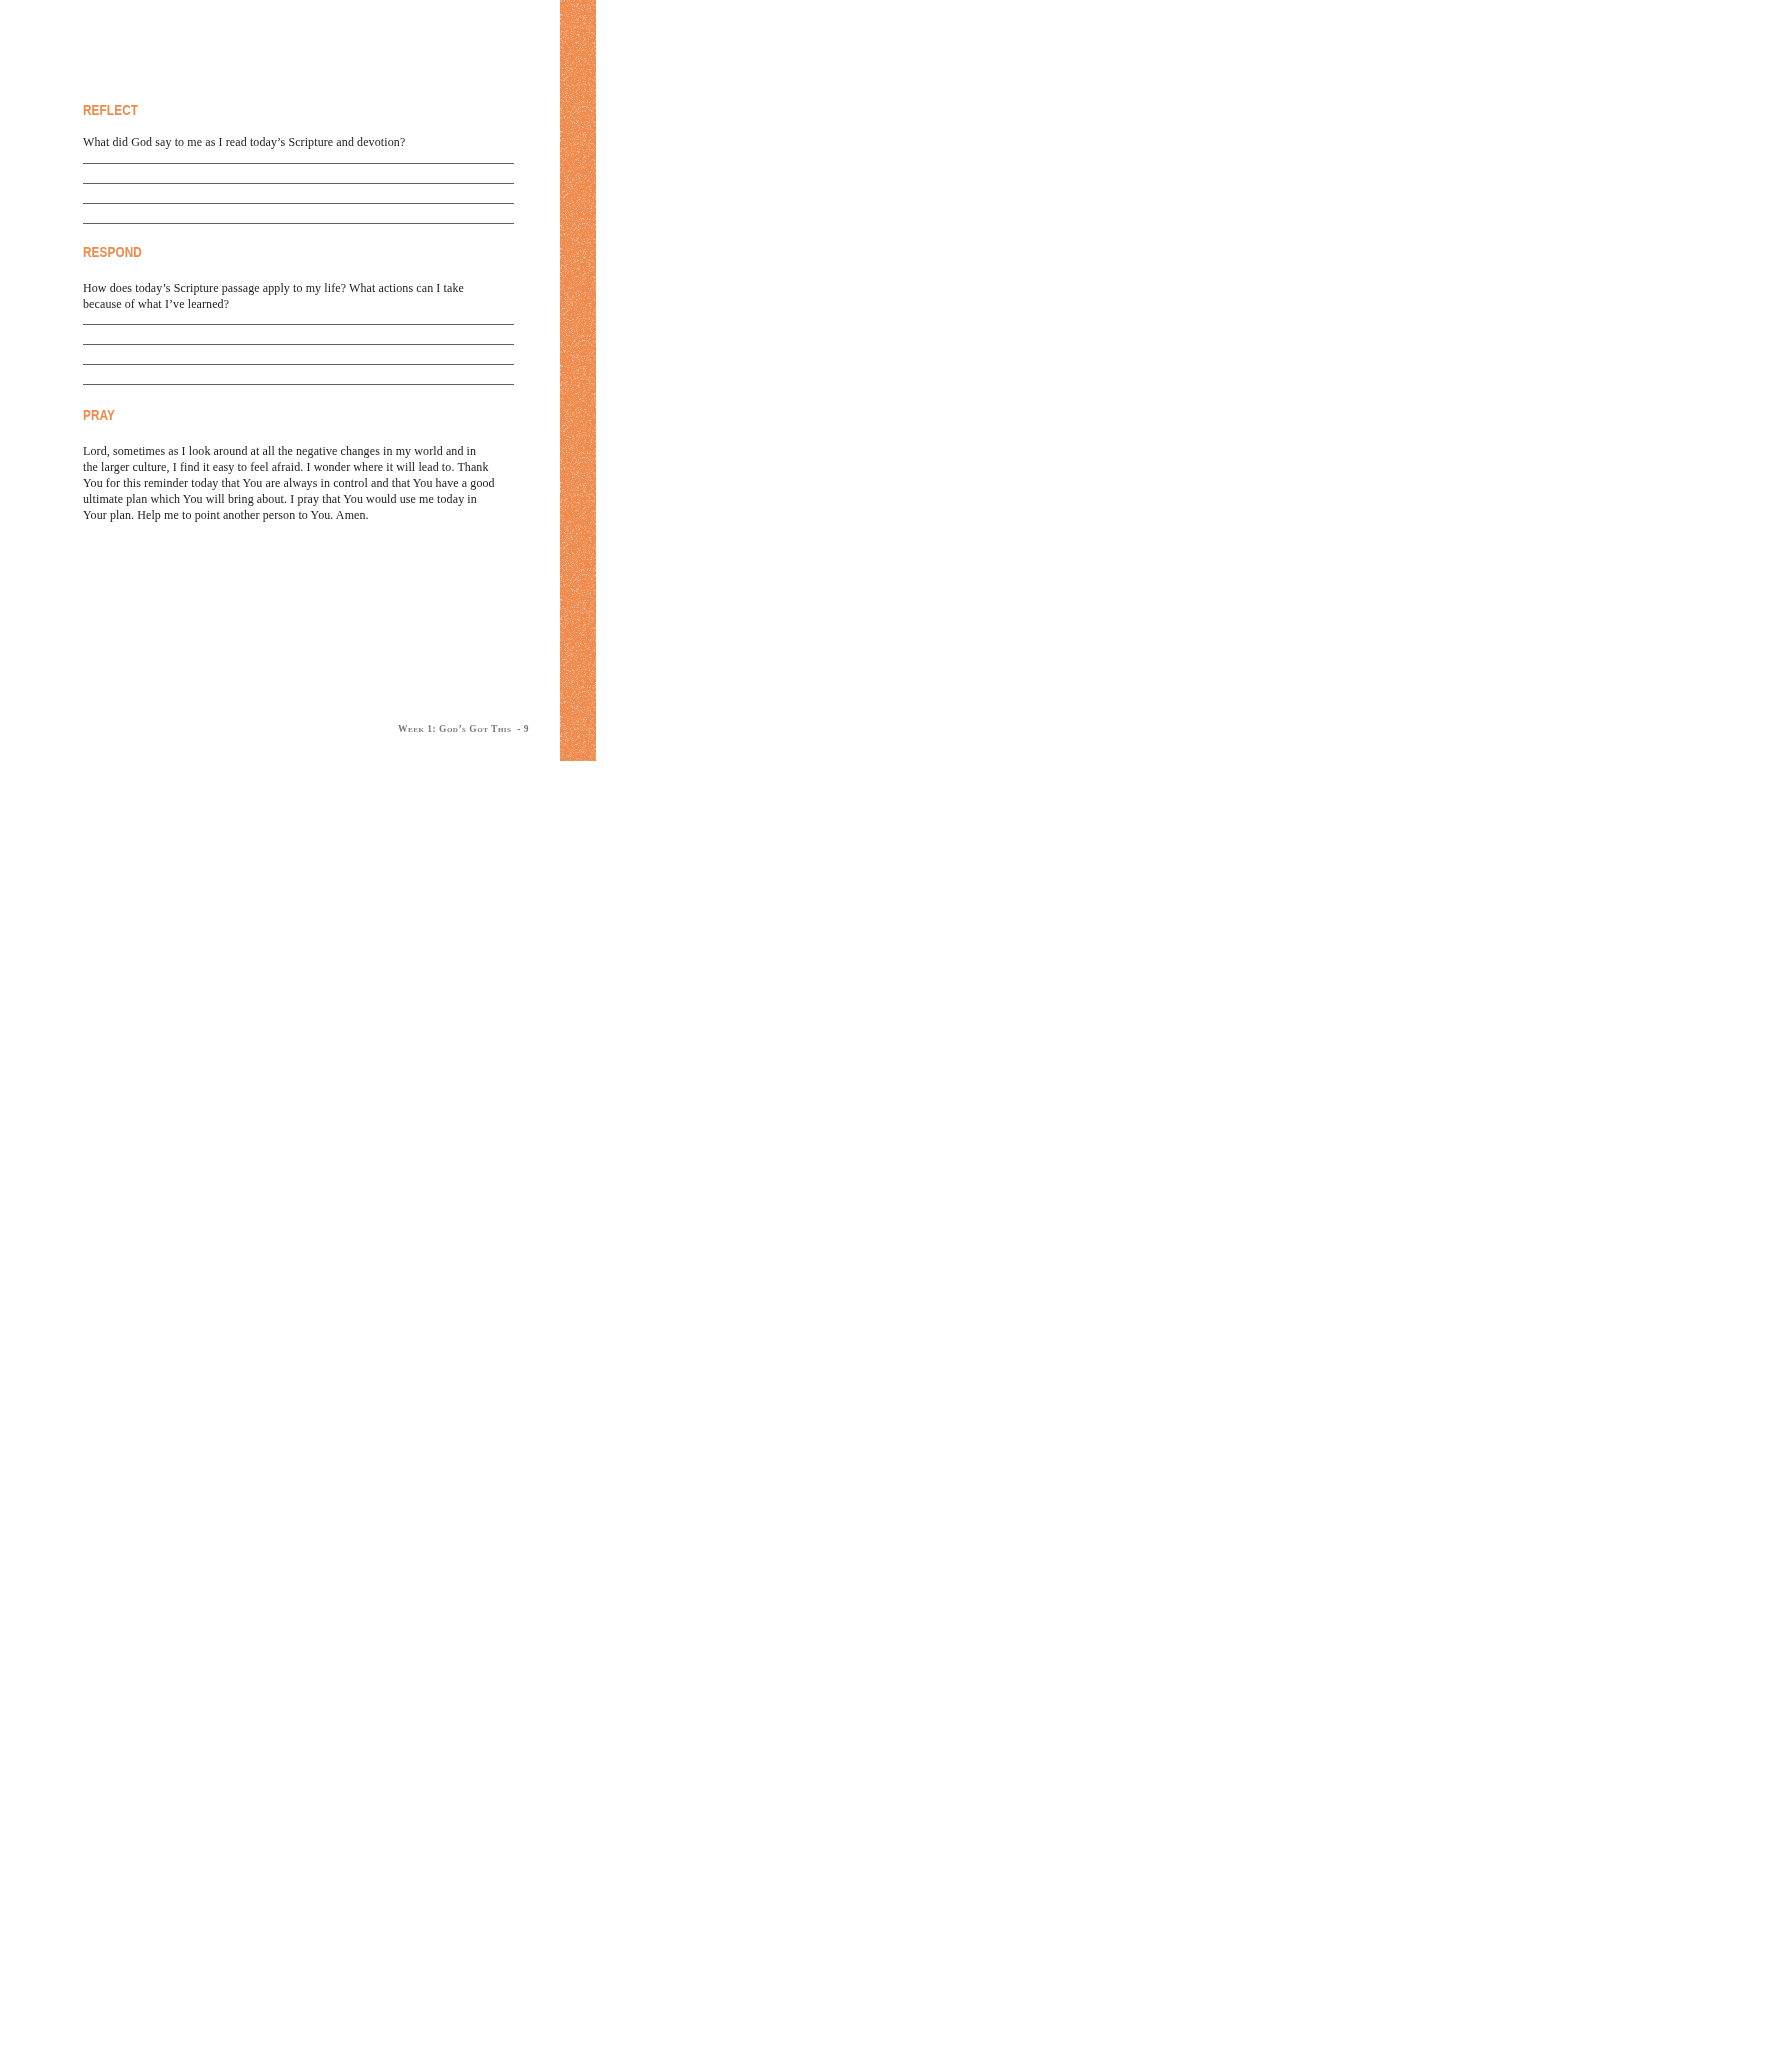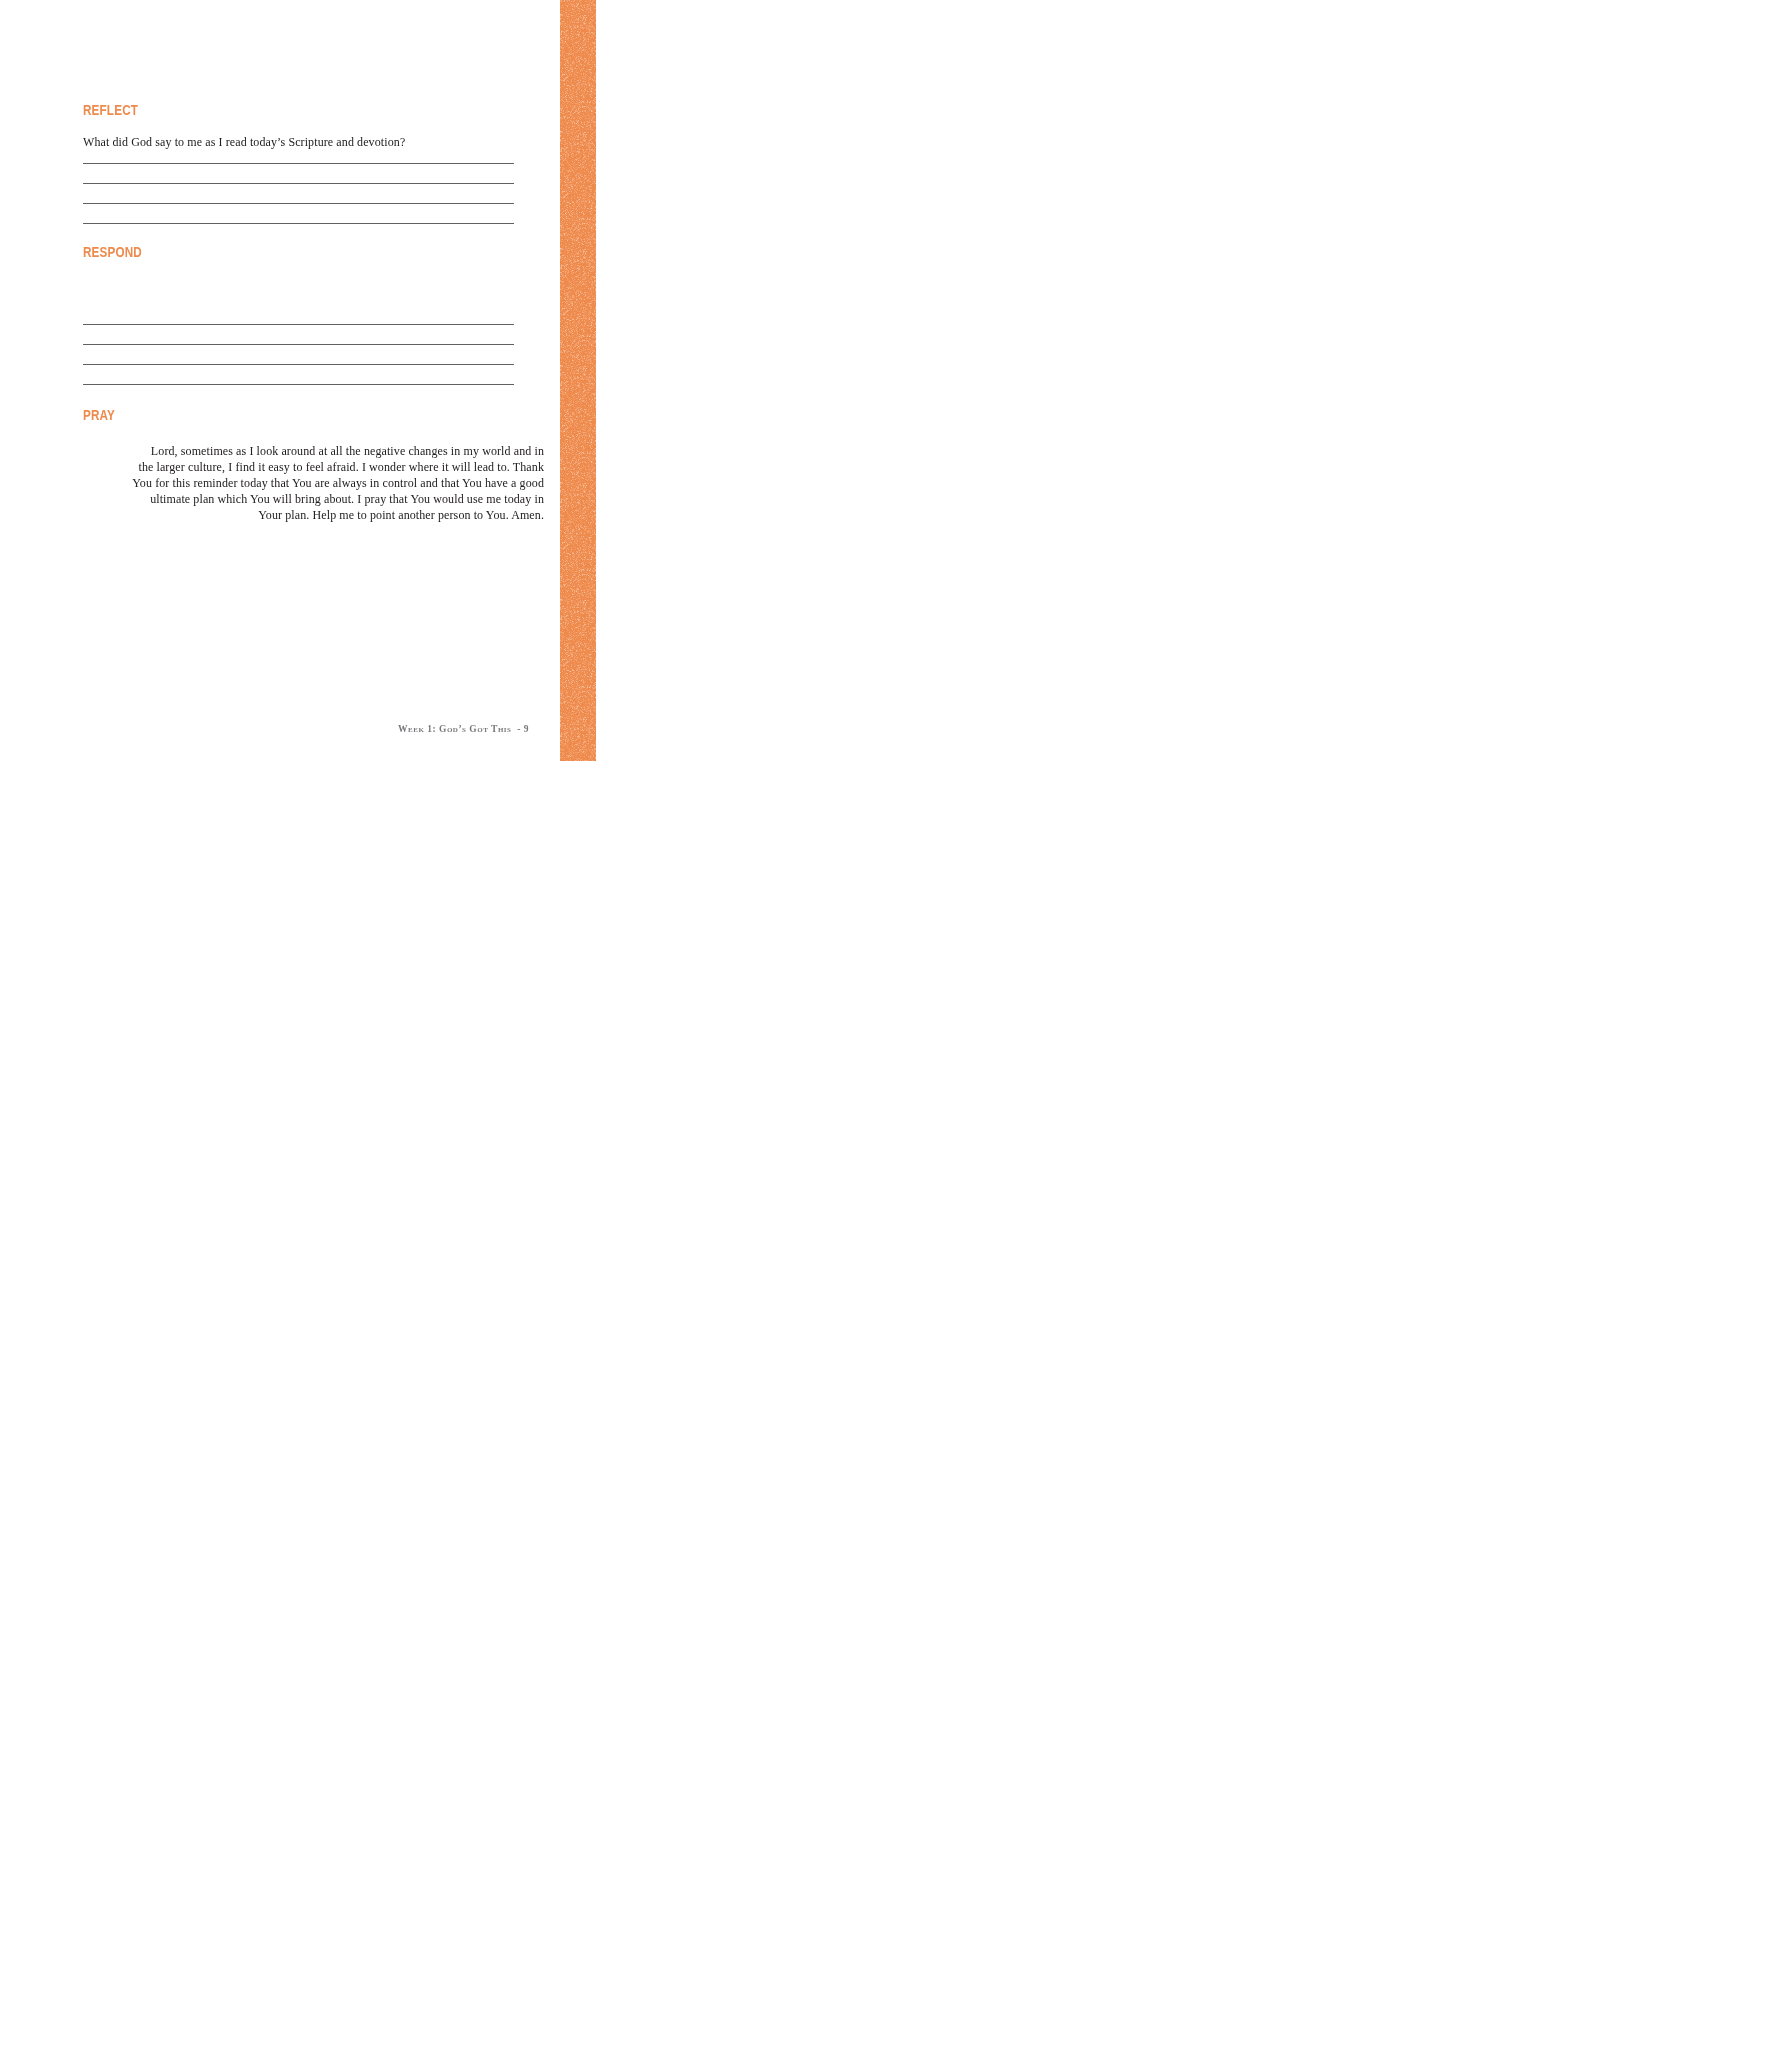--- a/index.html
+++ b/index.html
@@ -85,6 +85,8 @@
 
   <div class="h" id="h-respond">RESPOND</div>
 
+  <div class="q" id="q-respond">How does today’s Scripture passage apply to my life? What actions can I take
+because of what I’ve learned?</div>
 
   <div class="lines" id="lines-respond">
       <div class="wline" style="top: 0px;"></div>

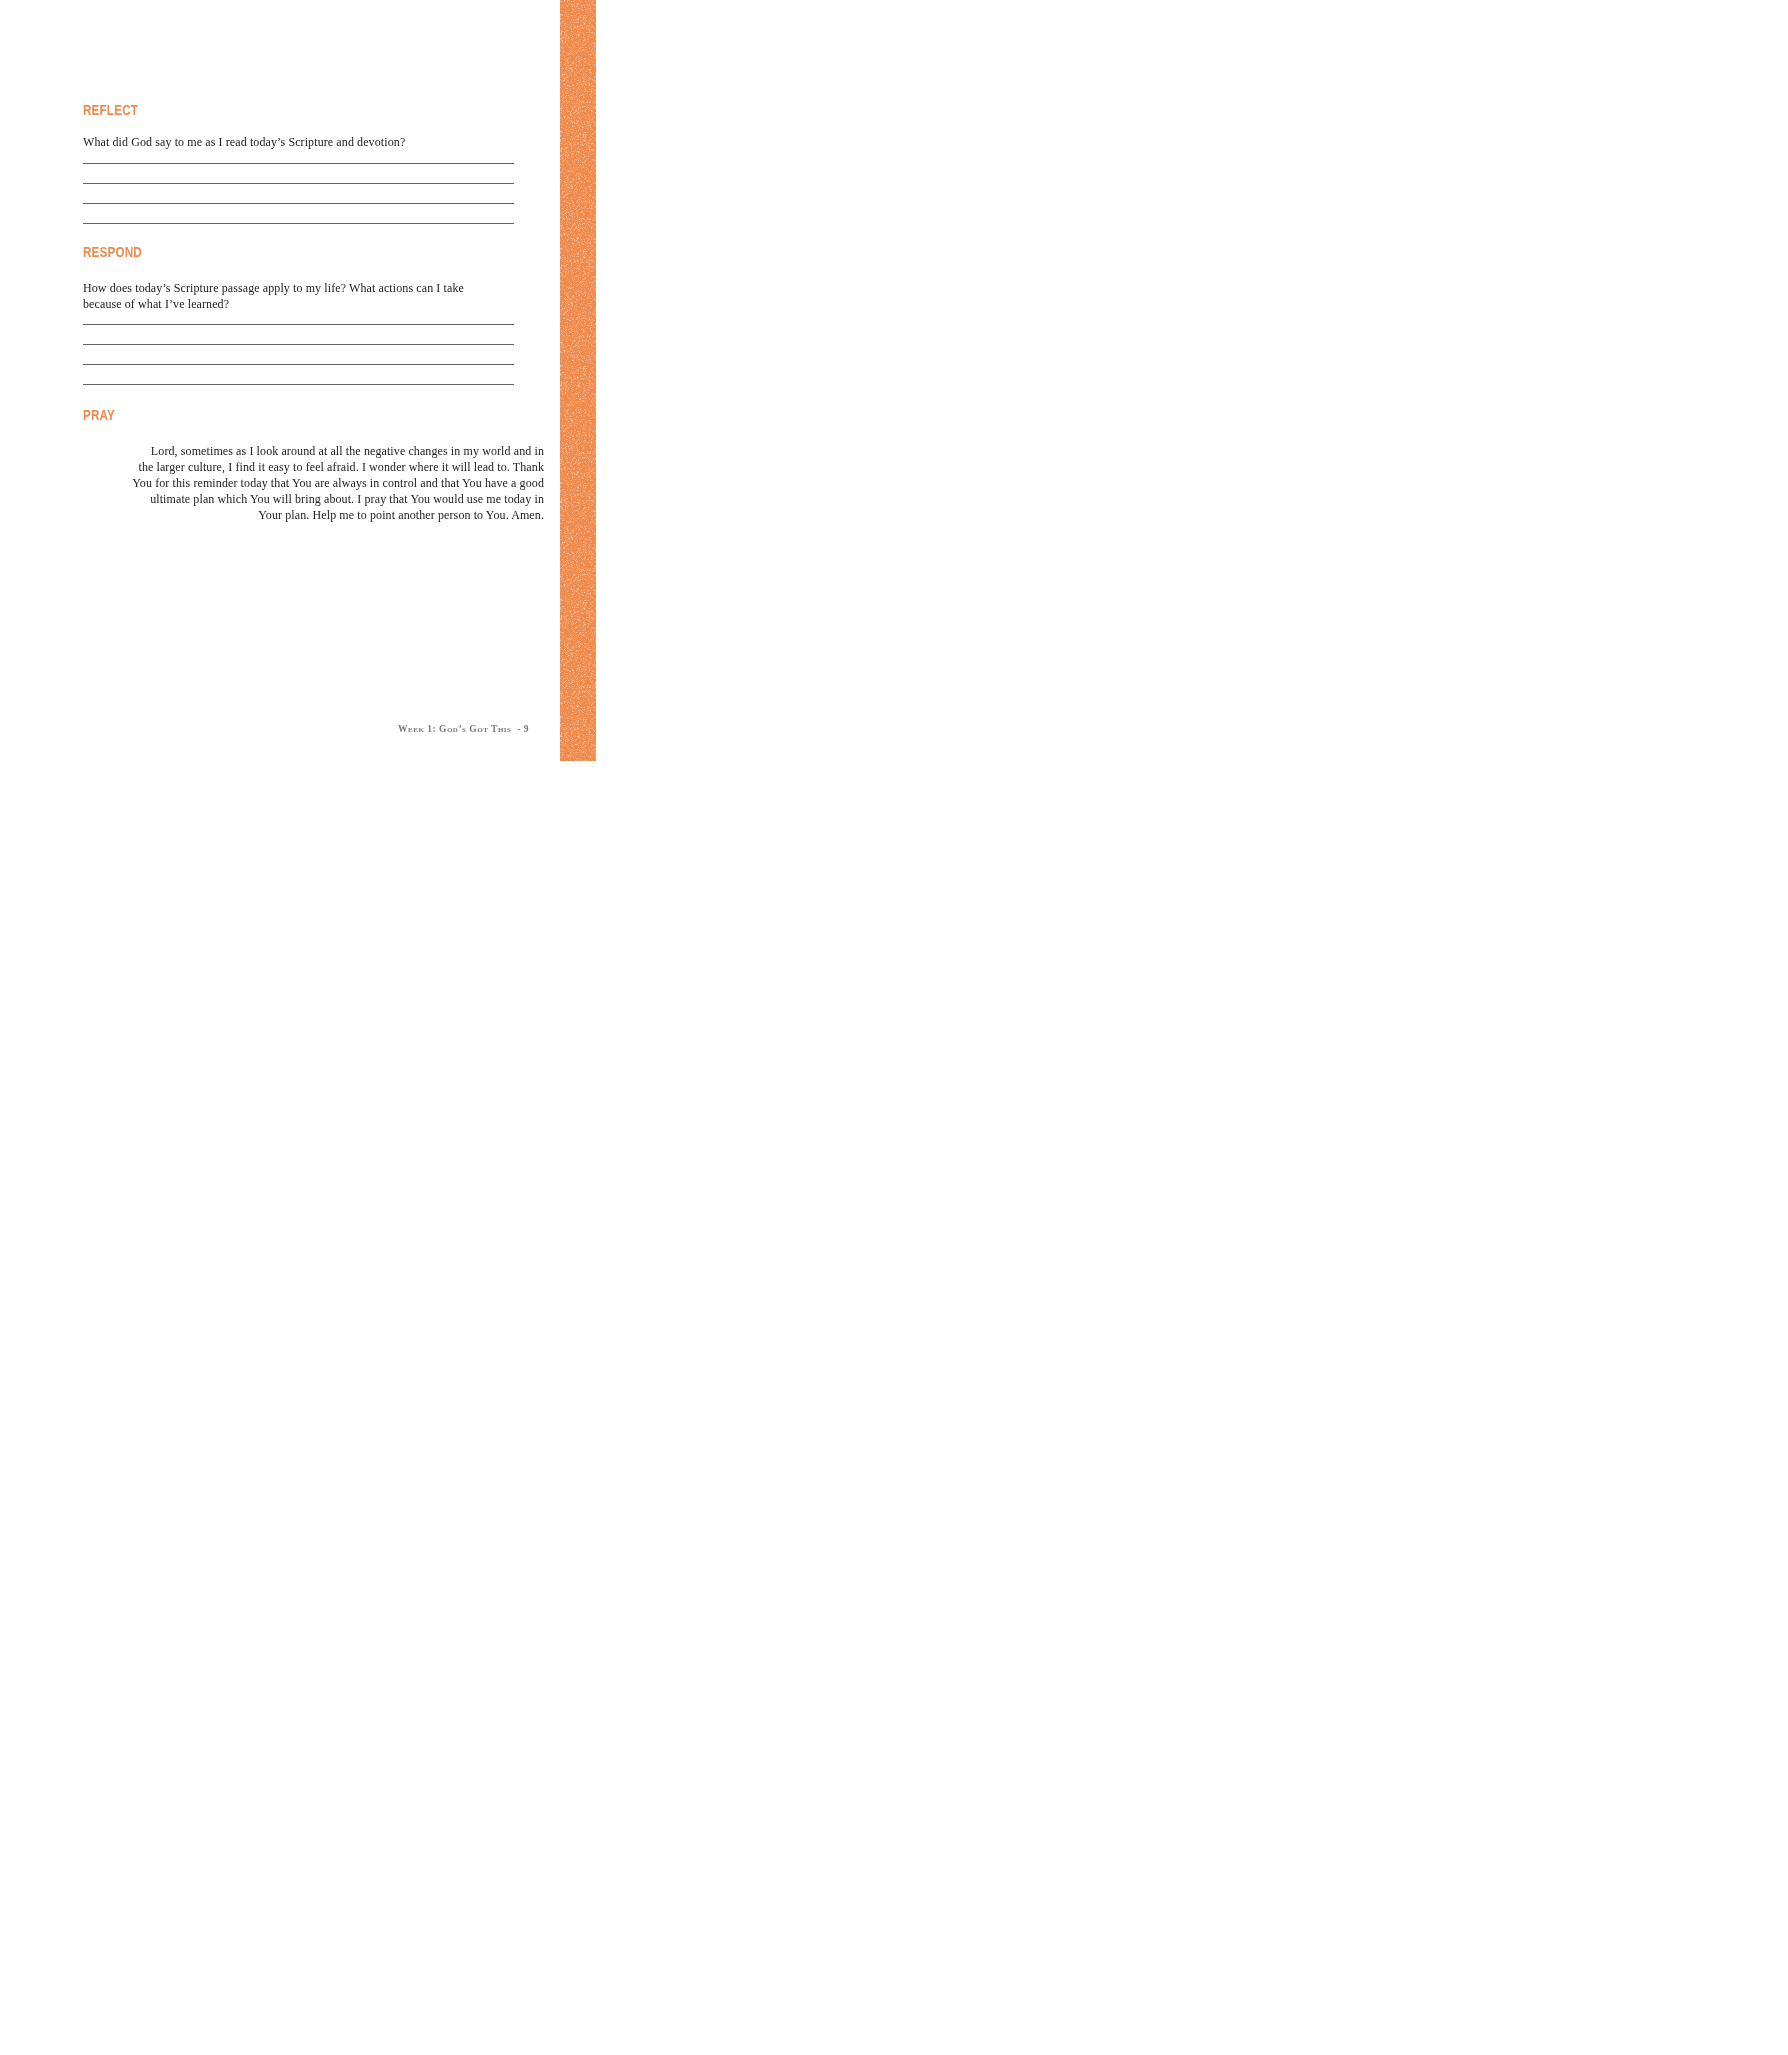--- a/index.html
+++ b/index.html
@@ -46,7 +46,7 @@
   }
   #q-reflect{top:134px;}
   #q-respond{top:280px;}
-  #prayer{top:443px;text-align:right;}
+  #prayer{top:443px;}
   .lines{position:absolute;left:83px;width:431px;height:62px;}
   #lines-reflect{top:163px;}
   #lines-respond{top:324px;}

